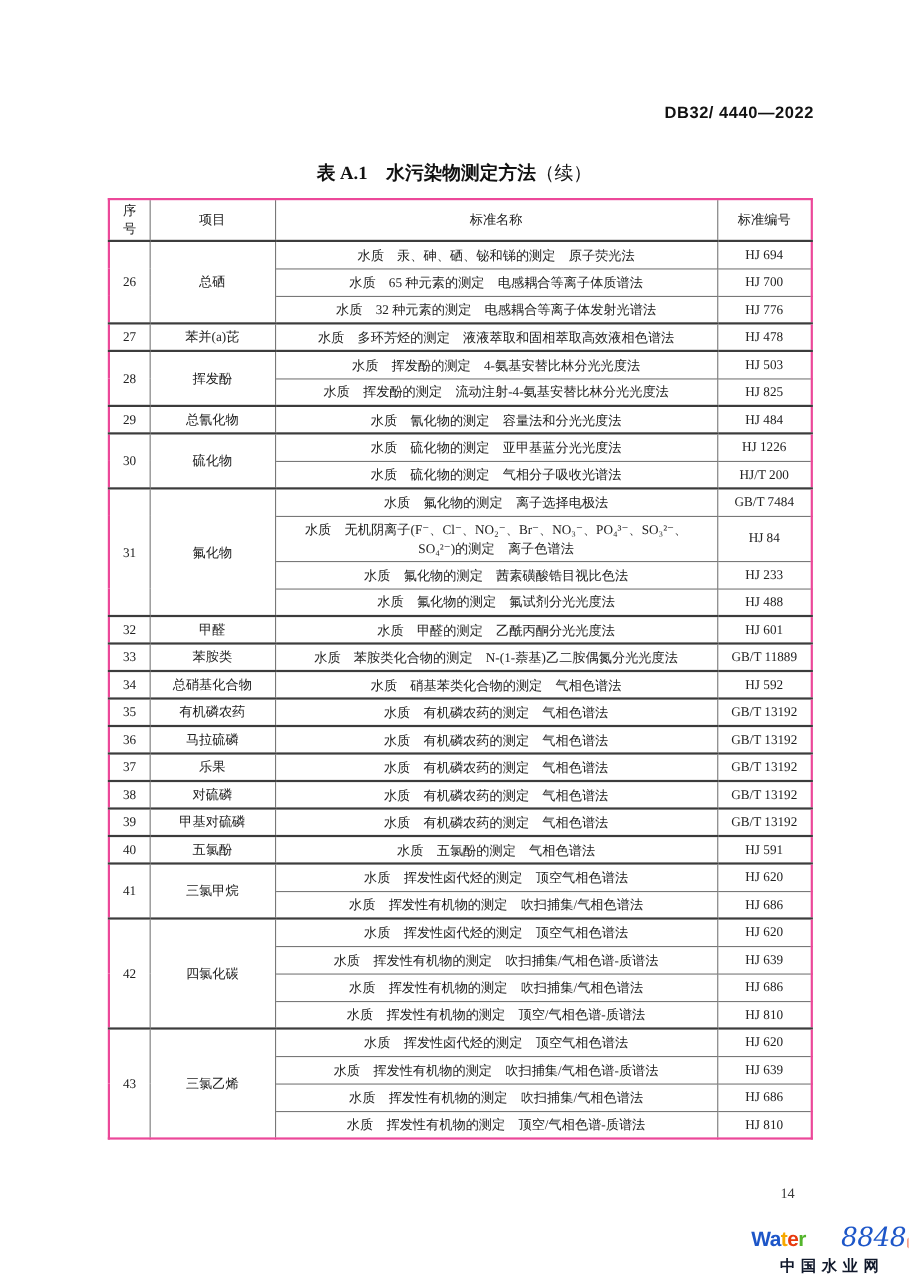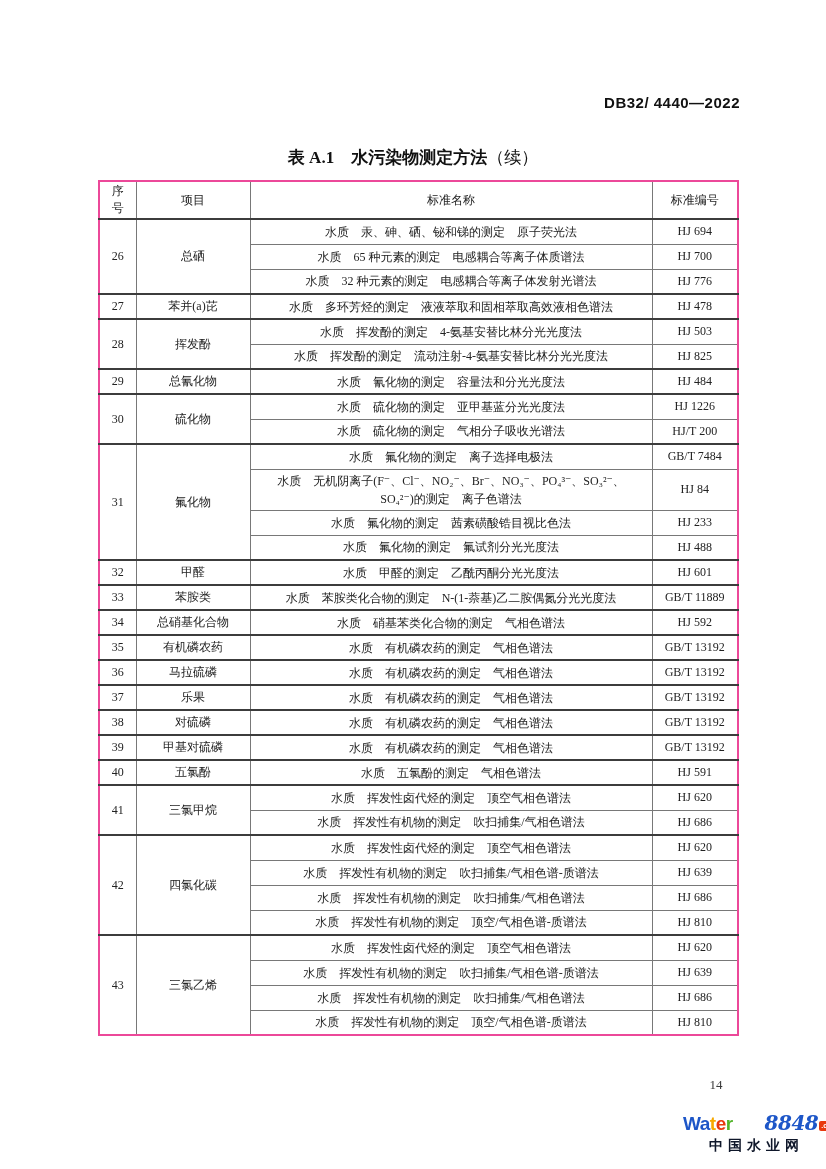--- a/index.html
+++ b/index.html
@@ -85,8 +85,8 @@
   .brand-num {
     font-family: "DejaVu Serif", serif;
     font-style: italic;
-    font-weight: 700;
-    font-size: 20px;
+    font-weight: 400;
+    font-size: 24px;
     margin-left: 32px;
   }
   .dotcom {

